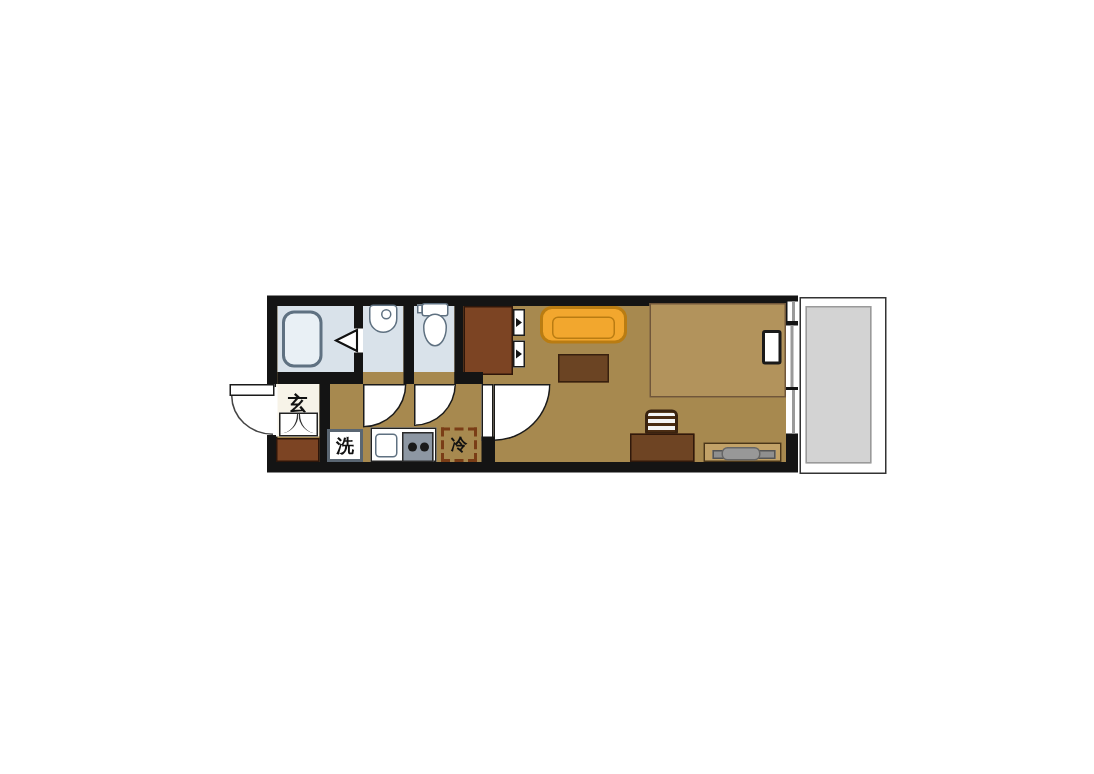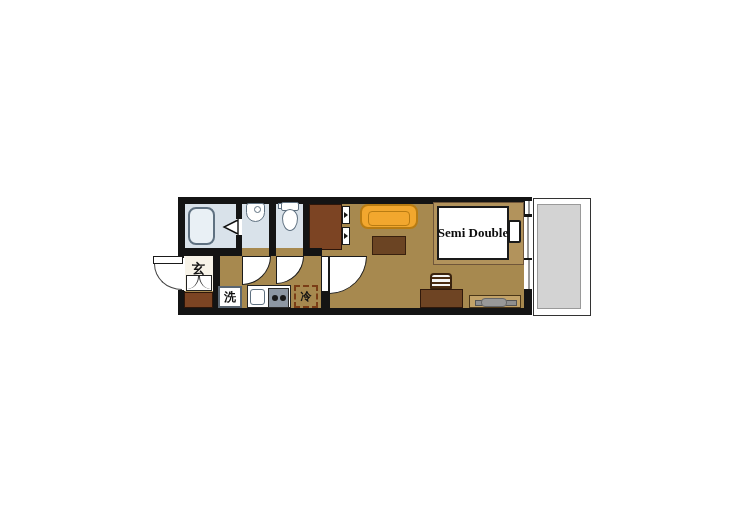--- a/index.html
+++ b/index.html
@@ -143,9 +143,6 @@
     <div class="abs table" style="left:194px;top:39px;width:34px;height:19px;"></div>
 
     <div class="abs bedframe" style="left:255px;top:5px;width:91px;height:63px;"></div>
-    <div class="abs mattress" style="left:259px;top:9px;width:72px;height:54px;">
-      <span class="bedlabel">Semi Double</span>
-    </div>
     <div class="abs pillow" style="left:330px;top:23px;width:13px;height:23px;"></div>
 
     <div class="abs chair" style="left:252px;top:76px;width:22px;height:17px;"></div>

